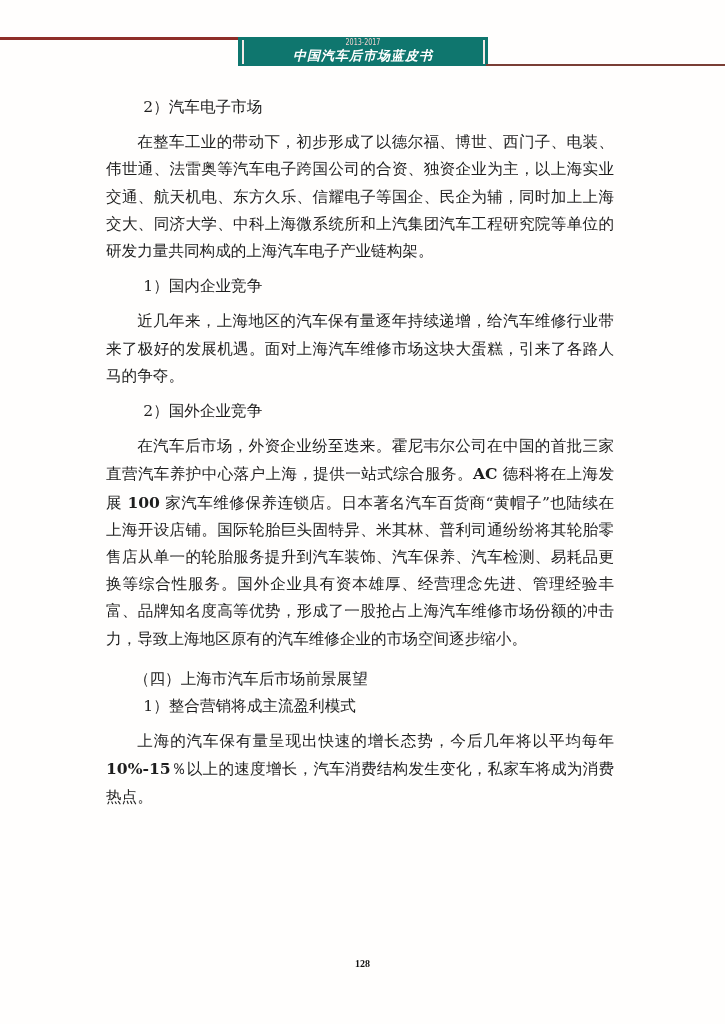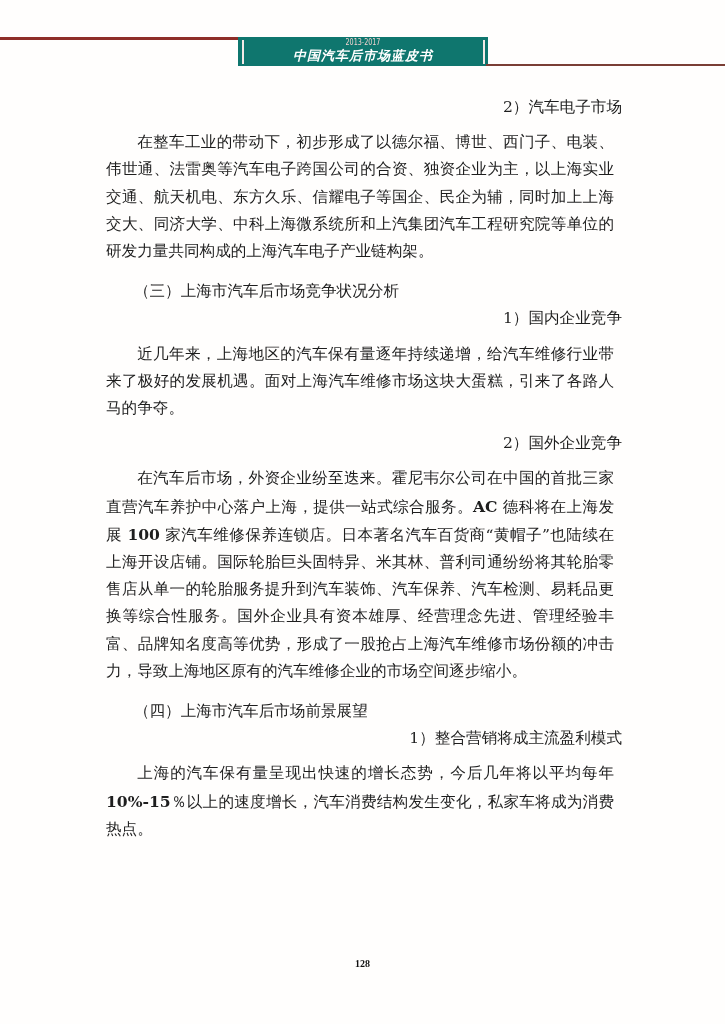--- a/index.html
+++ b/index.html
@@ -92,7 +92,6 @@
     .h-sub {
       margin: 0;
       padding-left: 2.9em;
-      text-align: right;
     }
     .h-sec {
       margin: 13px 0 0 0;

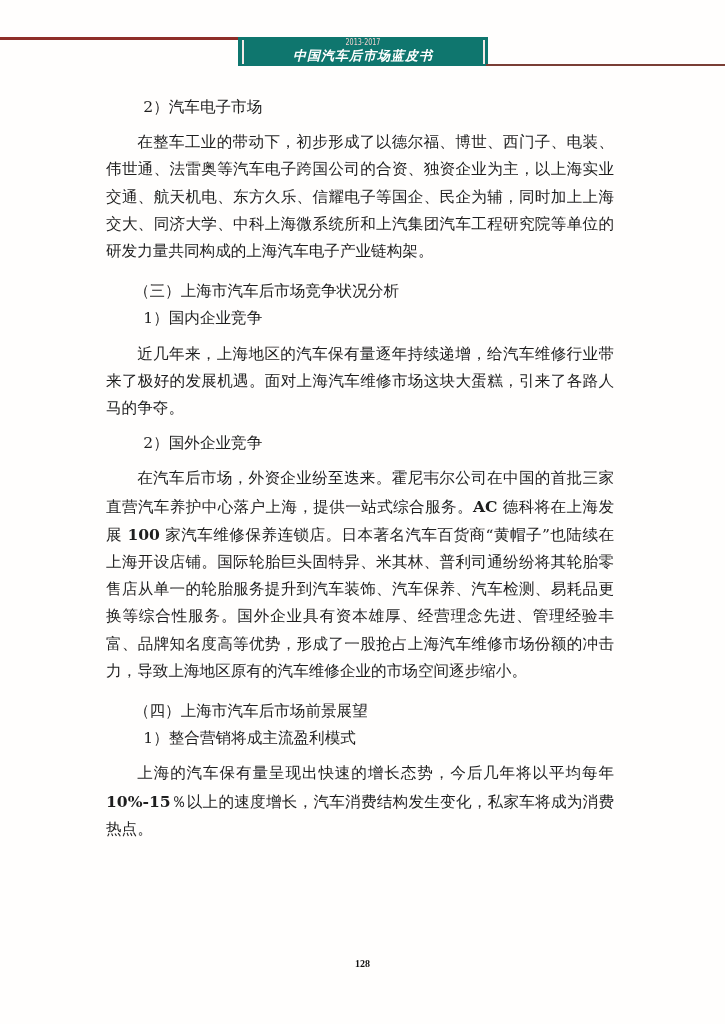--- a/index.html
+++ b/index.html
@@ -128,7 +128,6 @@
   <p class="h-sub">2）汽车电子市场</p>
   <p class="p">在整车工业的带动下，初步形成了以德尔福、博世、西门子、电装、伟世通、法雷奥等汽车电子跨国公司的合资、独资企业为主，以上海实业交通、航天机电、东方久乐、信耀电子等国企、民企为辅，同时加上上海交大、同济大学、中科上海微系统所和上汽集团汽车工程研究院等单位的研发力量共同构成的上海汽车电子产业链构架。</p>
 
-  <p class="h-sec">（三）上海市汽车后市场竞争状况分析</p>
   <p class="h-sub">1）国内企业竞争</p>
   <p class="p">近几年来，上海地区的汽车保有量逐年持续递增，给汽车维修行业带来了极好的发展机遇。面对上海汽车维修市场这块大蛋糕，引来了各路人马的争夺。</p>
 

